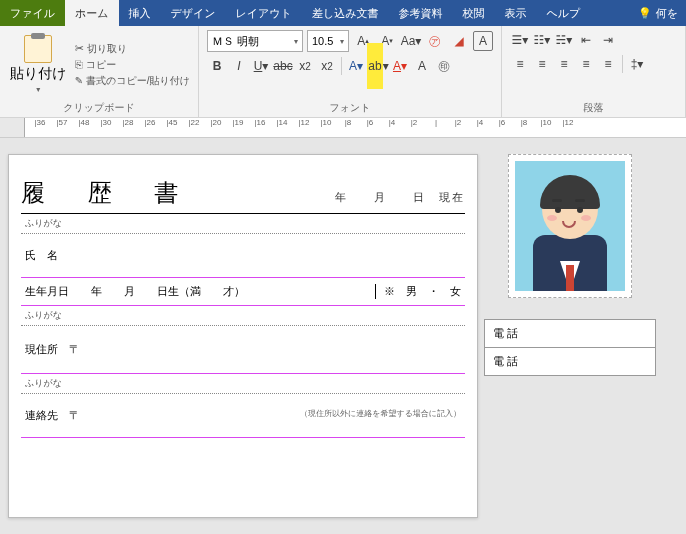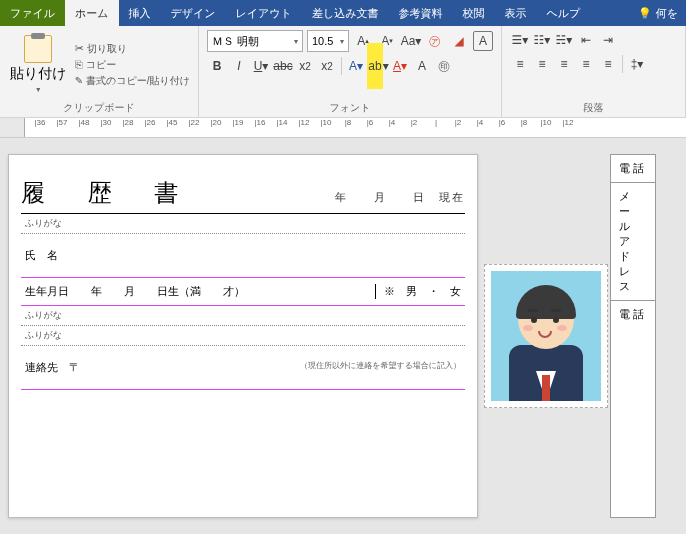--- a/index.html
+++ b/index.html
@@ -42,7 +42,7 @@
 .rrow.db{display:flex;align-items:flex-start;gap:6px}
 .birth{display:flex;gap:22px;align-items:center}
 .note{font-size:8px;color:#666;margin-left:auto}
-.side{width:172px;display:flex;flex-direction:row;gap:2px}
+.side{width:172px;display:flex;flex-direction:column;gap:21px}
 .photo-wrap{border:1px dashed #aaa;padding:6px;background:#fff;align-self:center}
 .photo{width:110px;height:130px;background:#8fd4e8;display:flex;align-items:flex-end;justify-content:center;overflow:hidden}
 .person{width:90px;height:120px;position:relative}

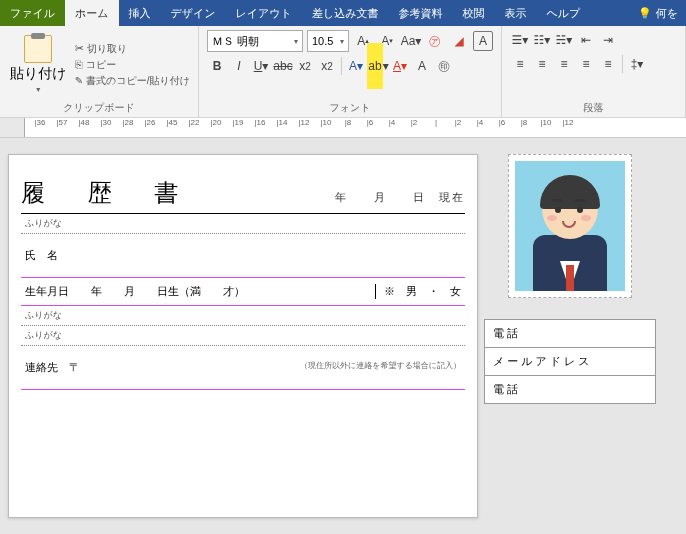--- a/index.html
+++ b/index.html
@@ -226,6 +226,7 @@
       <span style="border-left:1px solid #000;padding-left:8px;margin-left:auto">※　男　・　女</span>
     </div>
     <div class="rrow sm">ふりがな</div>
+    <div class="rrow" style="padding:16px 4px">現住所　〒</div>
     <div class="rrow sm">ふりがな</div>
     <div class="rrow db" style="padding:14px 4px">
       <span>連絡先　〒</span>

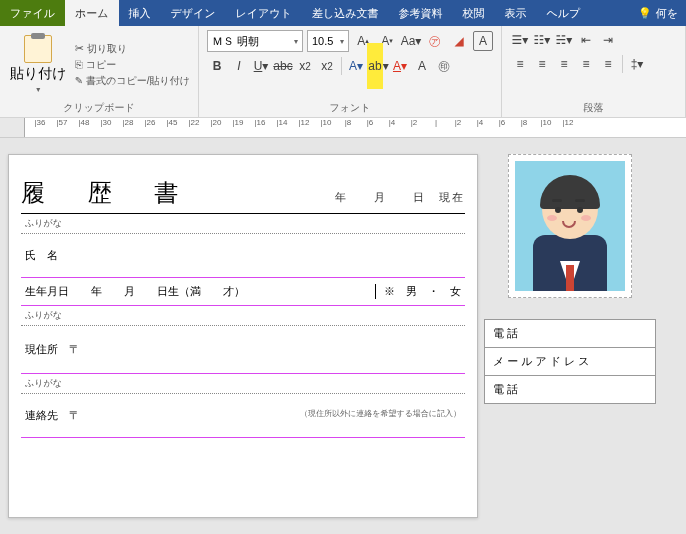--- a/index.html
+++ b/index.html
@@ -255,7 +255,6 @@
     </div>
     <div class="contact">
       <div class="crow">電話</div>
-      <div class="crow">メールアドレス</div>
       <div class="crow">電話</div>
     </div>
   </div>

